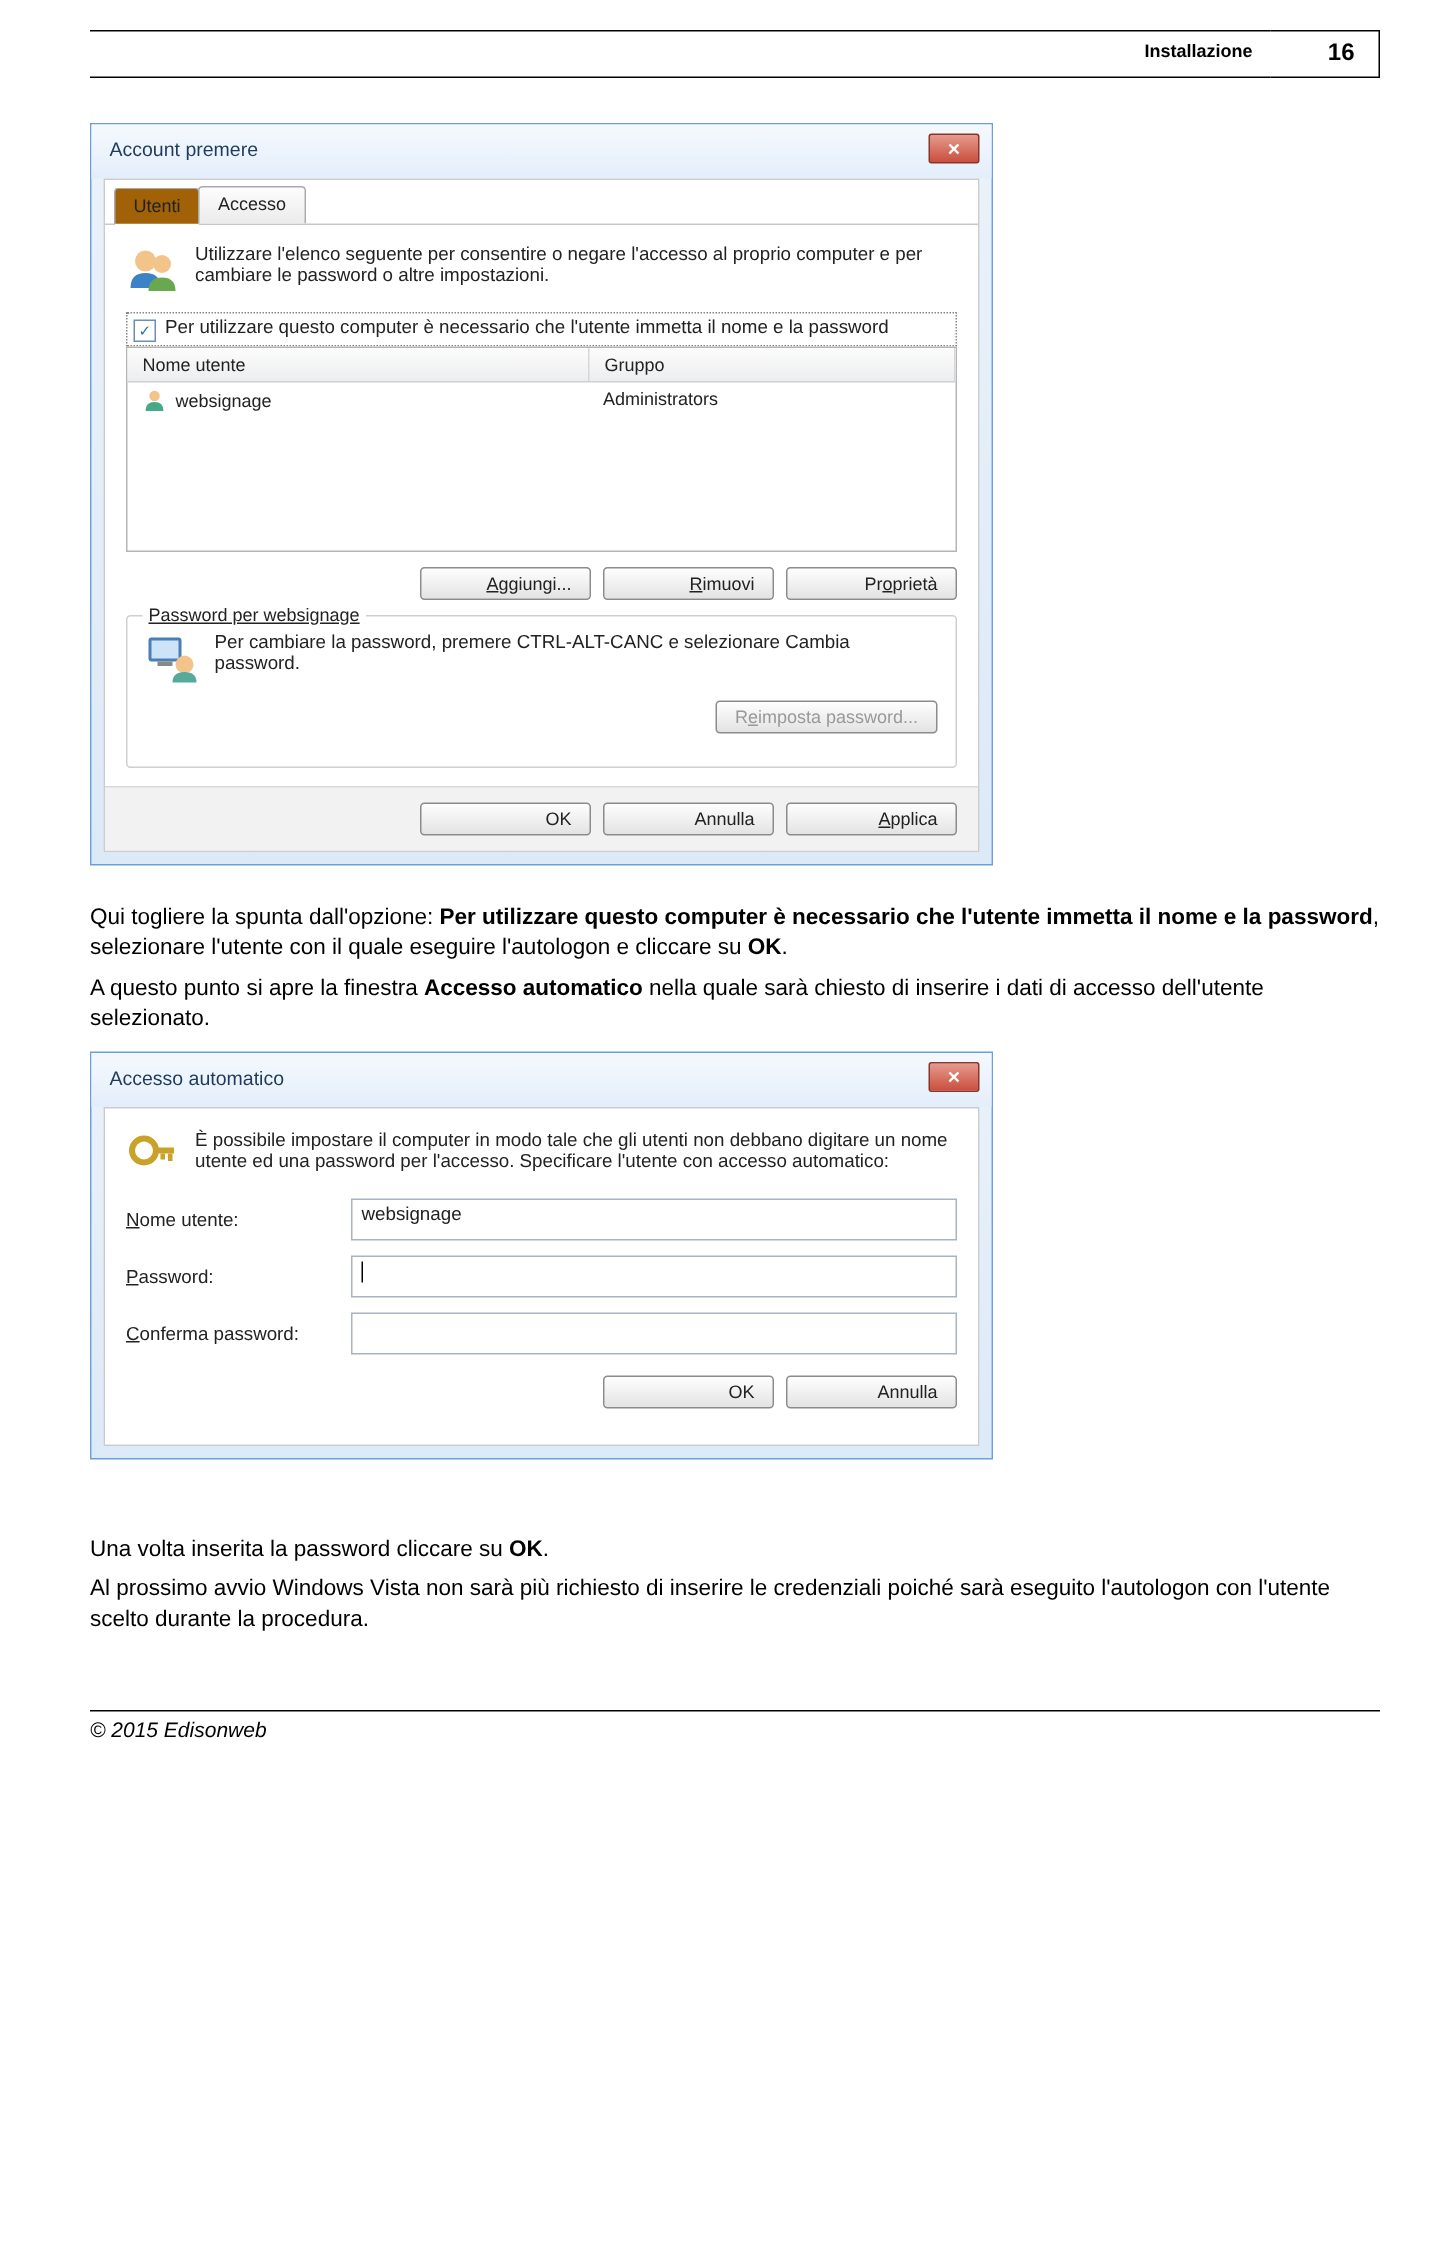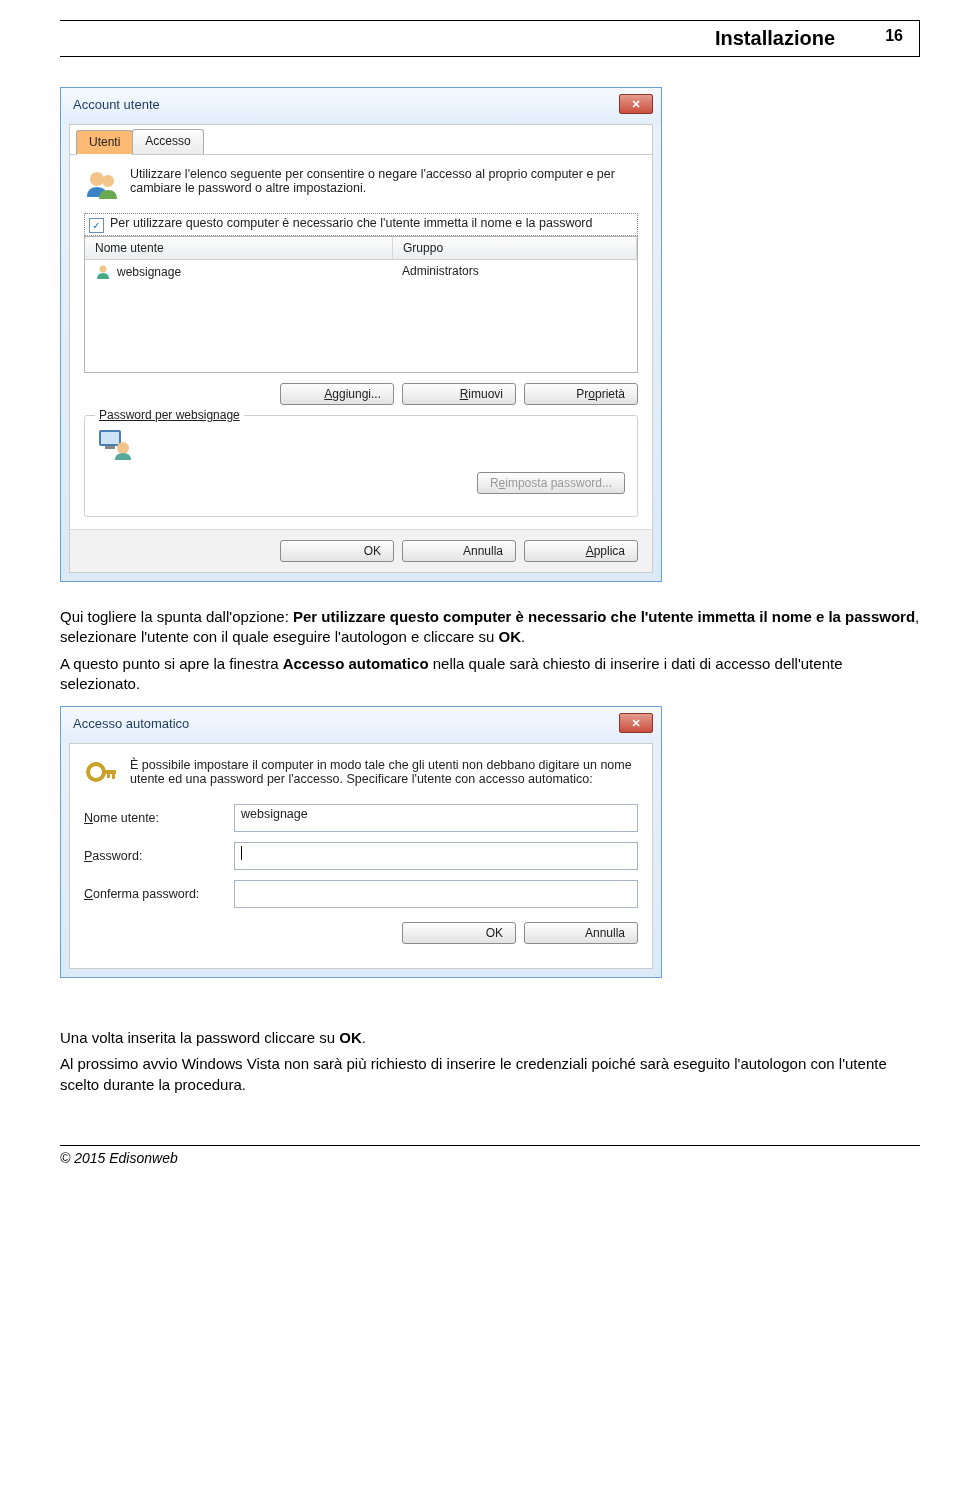--- a/index.html
+++ b/index.html
@@ -21,7 +21,7 @@
   }
   .header-title {
     font-weight: bold;
-    font-size: 20px;
+    font-size: 12px;
     padding: 6px 12px;
     border-top: 1.5px solid #000;
     border-bottom: 1.5px solid #000;

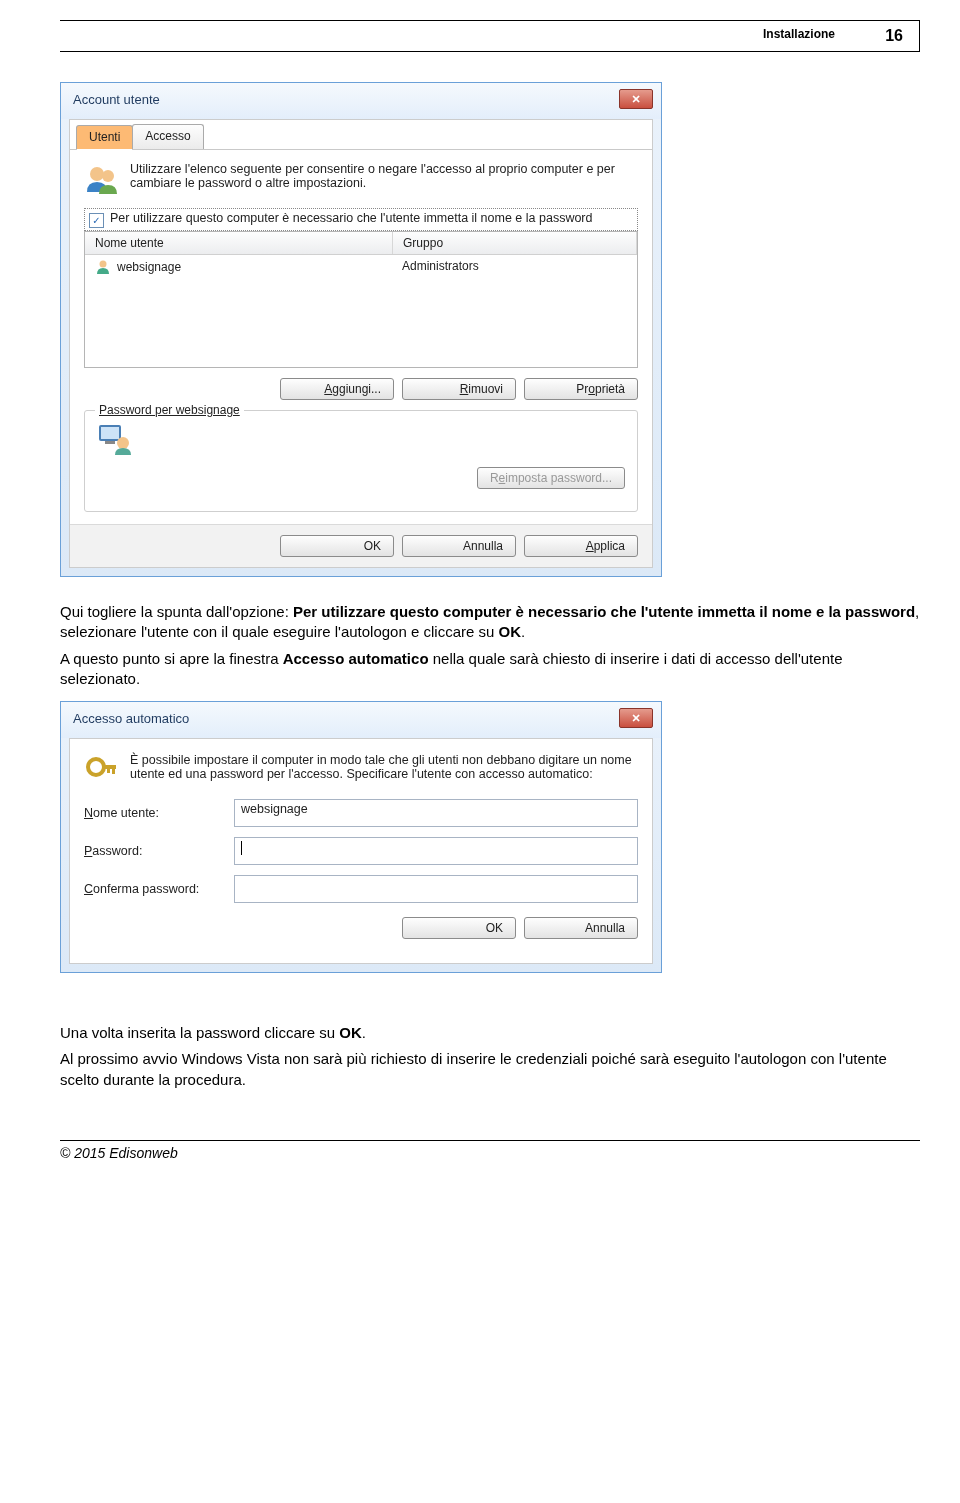--- a/index.html
+++ b/index.html
@@ -158,7 +158,7 @@
 
   <div class="screenshot">
     <div class="titlebar">
-      <span class="title">Account utente</span>
+      <span class="title">Account premere</span>
       <div class="close-btn">✕</div>
     </div>
     <div class="dialog-body">

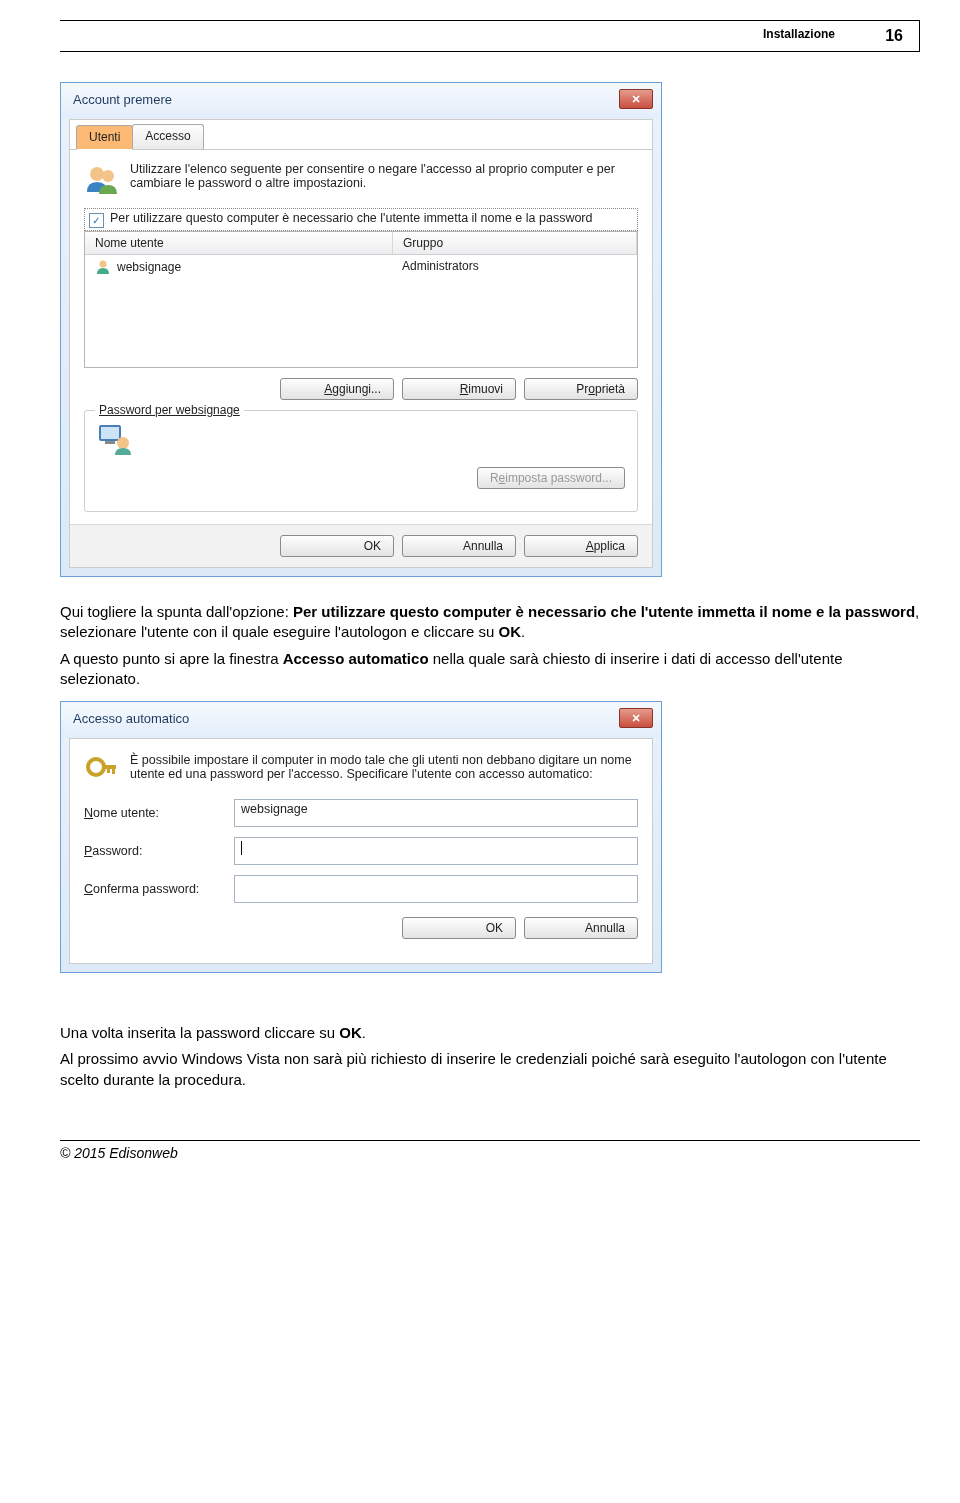--- a/index.html
+++ b/index.html
@@ -77,7 +77,7 @@
     position:relative;
   }
   .tab.active {
-    background:#fdba74; border-bottom:1px solid #fff; top:1px; z-index:2;
+    background:#a16207; border-bottom:1px solid #fff; top:1px; z-index:2;
   }
   .tab-content { padding: 12px 14px; }
   .row { display:flex; gap:10px; align-items:flex-start; margin-bottom:10px;}

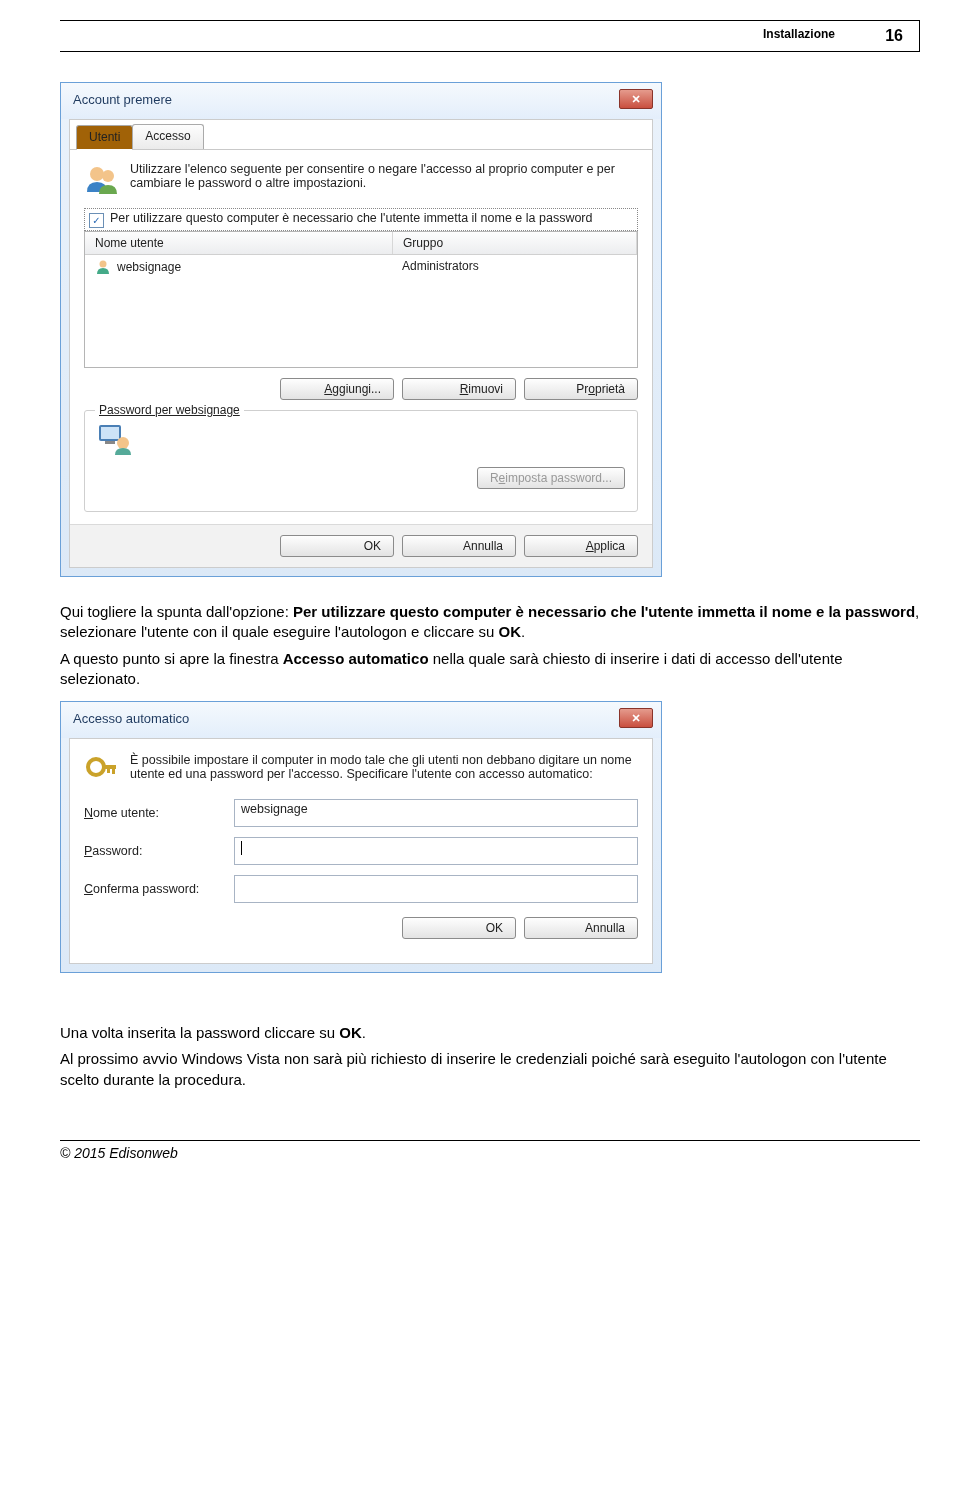--- a/index.html
+++ b/index.html
@@ -211,6 +211,7 @@
               <circle cx="26" cy="22" r="6" fill="#f3c48a"></circle>
               <path d="M18 34 Q18 27 26 27 Q34 27 34 34 Z" fill="#5a9"></path>
             </svg>
+            <div>Per cambiare la password, premere CTRL-ALT-CANC e selezionare Cambia password.</div>
           </div>
           <div class="btn-row">
             <div class="btn disabled">R<span class="u">e</span>imposta password...</div>

